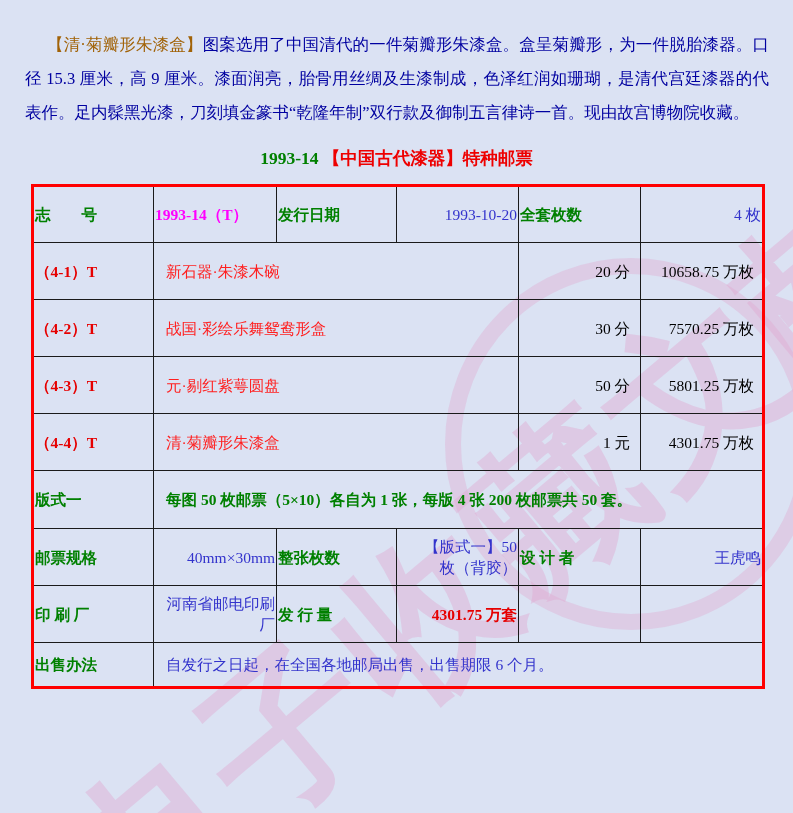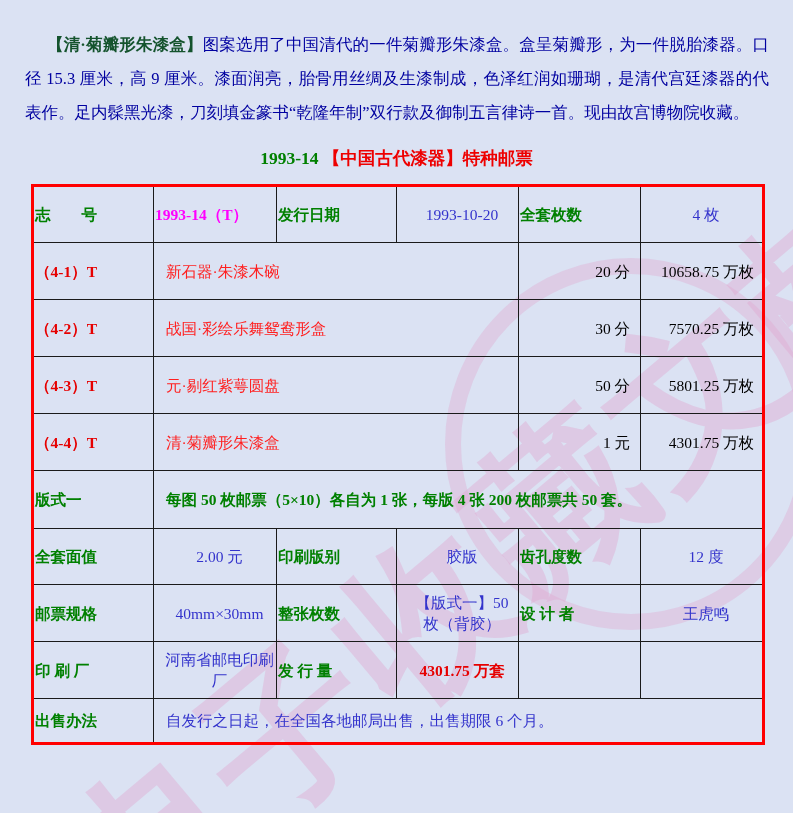--- a/index.html
+++ b/index.html
@@ -28,7 +28,7 @@
     font-size:16.5px;line-height:34px;color:#0000a0;
     text-align:justify;text-indent:22px;
   }
-  .intro .hl{color:#14532d;font-weight:bold;}
+  .intro .hl{color:#a16207;font-weight:normal;}
   .page-title{
     margin-top:15px;text-align:center;
     font-size:17.5px;font-weight:bold;line-height:24px;

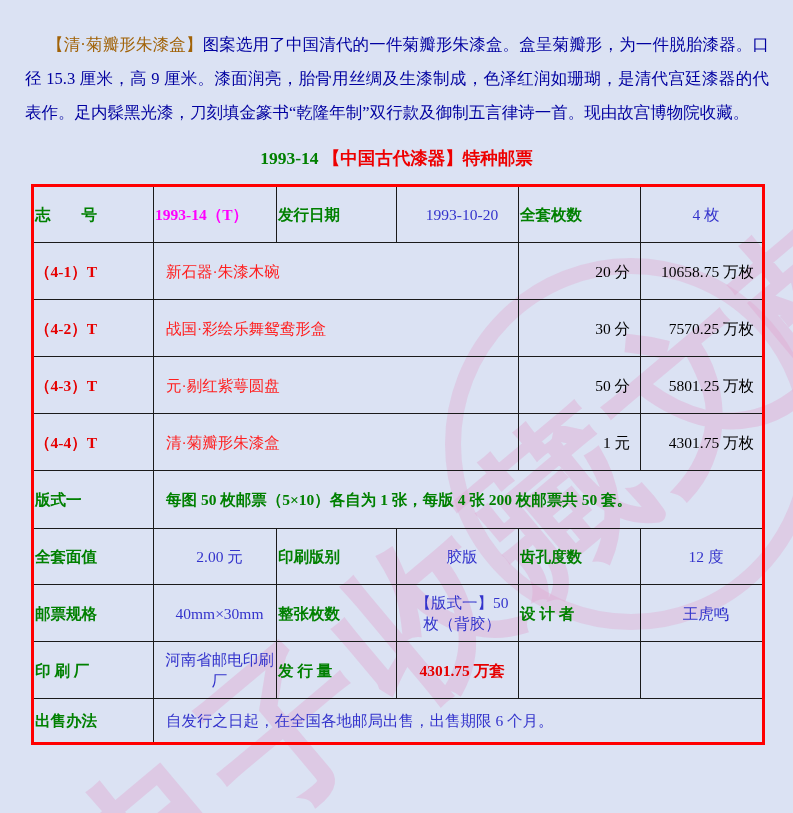--- a/index.html
+++ b/index.html
@@ -49,7 +49,7 @@
   }
   .stamp-table tr{height:57px;}
   td.ctr{text-align:left;}
-  td.tl{text-align:center;padding-left:10px;}
+  td.tl{text-align:right;padding-left:10px;}
   td.tl12{text-align:left;padding-left:12px;padding-right:6px;}
   td.tr10{text-align:right;padding-right:10px;}
   td.tr8{text-align:right;padding-right:8px;}

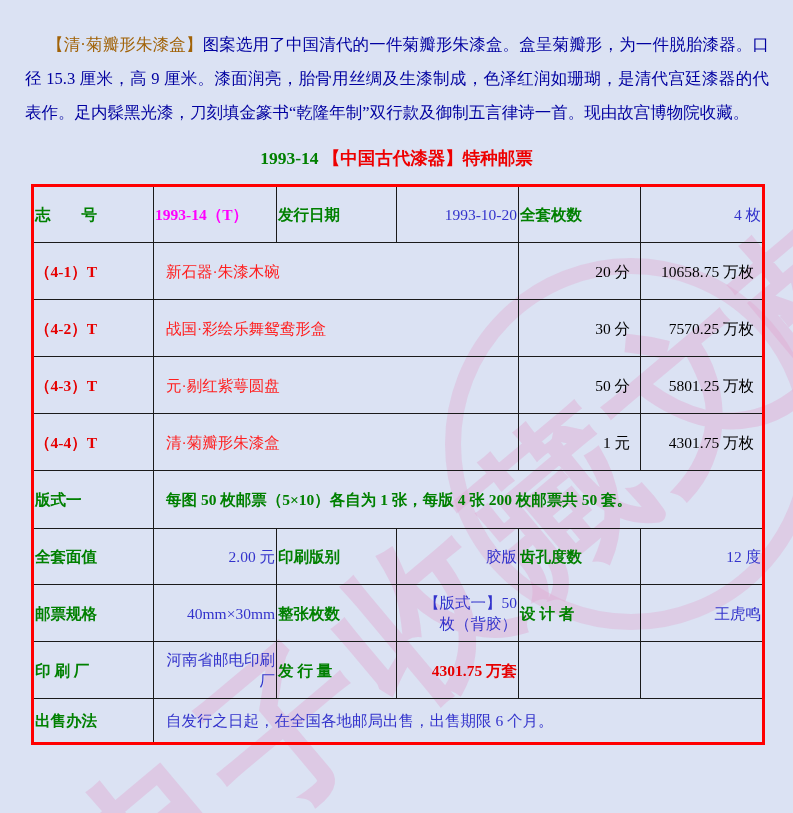--- a/index.html
+++ b/index.html
@@ -130,14 +130,6 @@
         <td class="tl12 g" colspan="5">每图 50 枚邮票（5×10）各自为 1 张，每版 4 张 200 枚邮票共 50 套。</td>
       </tr>
 
-      <tr style="height:56px">
-        <td class="ctr g">全套面值</td>
-        <td class="tl b">2.00 元</td>
-        <td class="ctr g">印刷版别</td>
-        <td class="tl b">胶版</td>
-        <td class="ctr g">齿孔度数</td>
-        <td class="tl b">12 度</td>
-      </tr>
 
       <tr>
         <td class="ctr g">邮票规格</td>

